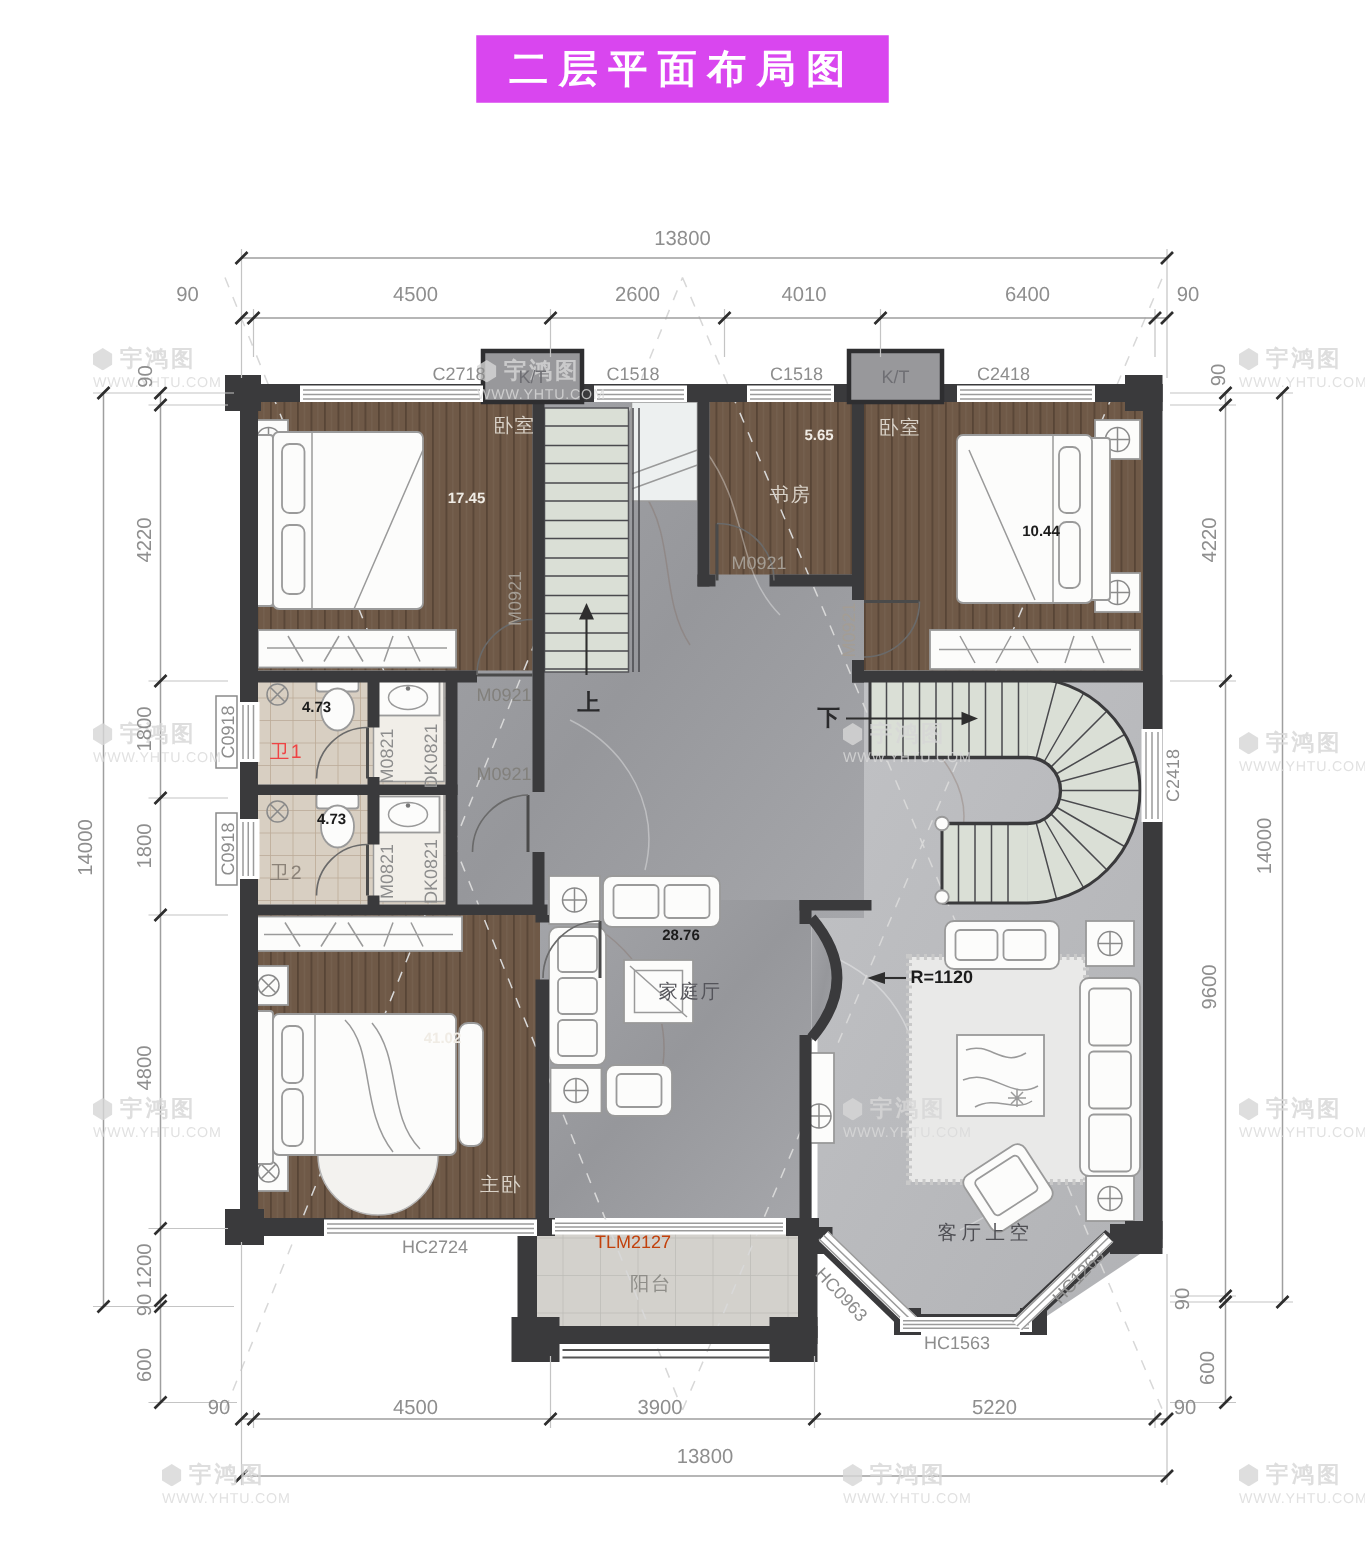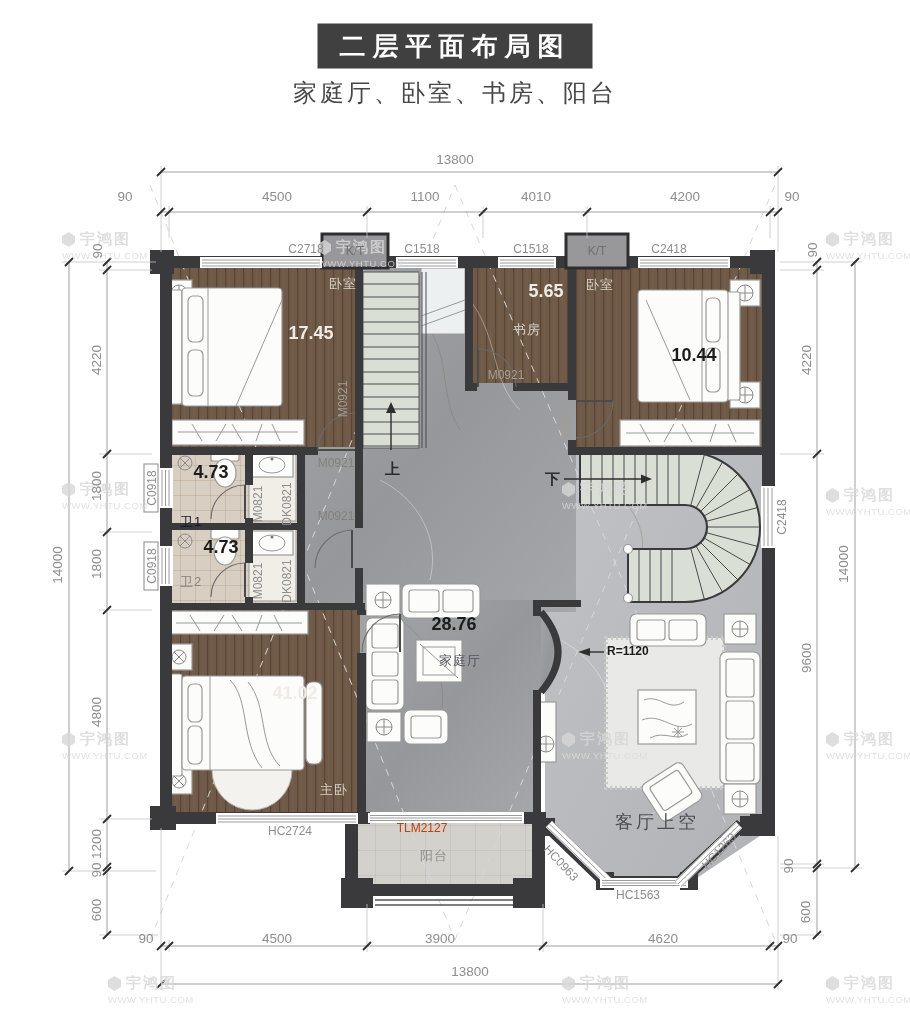--- a/index.html
+++ b/index.html
@@ -4,7 +4,7 @@
 <style>
   html,body{margin:0;padding:0;background:#fff}
   #c{position:relative;width:910px;height:1031px;background:#fff;font-family:"Liberation Sans",sans-serif;overflow:hidden}
-  .banner{position:absolute;left:455px;top:46px;transform:translate(-50%,-50%);background:#404040;color:#fff;
+  .banner{position:absolute;left:455px;top:46px;transform:translate(-50%,-50%);background:#d946ef;color:#fff;
     font:bold 26px "DejaVu Serif",serif;padding:5px 22px;letter-spacing:7px;white-space:nowrap;z-index:5}
   .subtitle{position:absolute;left:455px;top:93px;transform:translate(-50%,-50%);color:#474747;font-size:24px;
     letter-spacing:3px;white-space:nowrap;z-index:5}

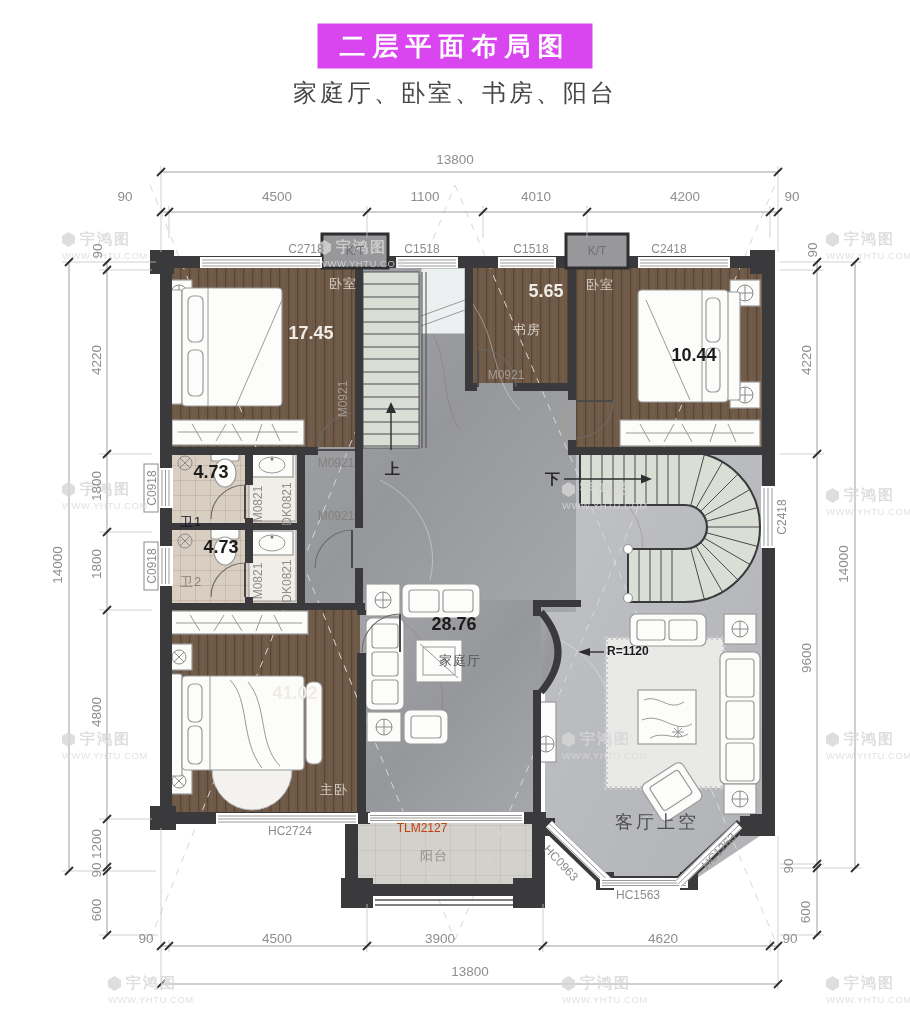--- a/index.html
+++ b/index.html
@@ -48,7 +48,6 @@
 <div id="c">
 
   <div class="banner">二层平面布局图</div>
-  <div class="subtitle">家庭厅、卧室、书房、阳台</div>
 
   <svg class="plan" width="910" height="1031" viewBox="0 0 910 1031">
     <defs>

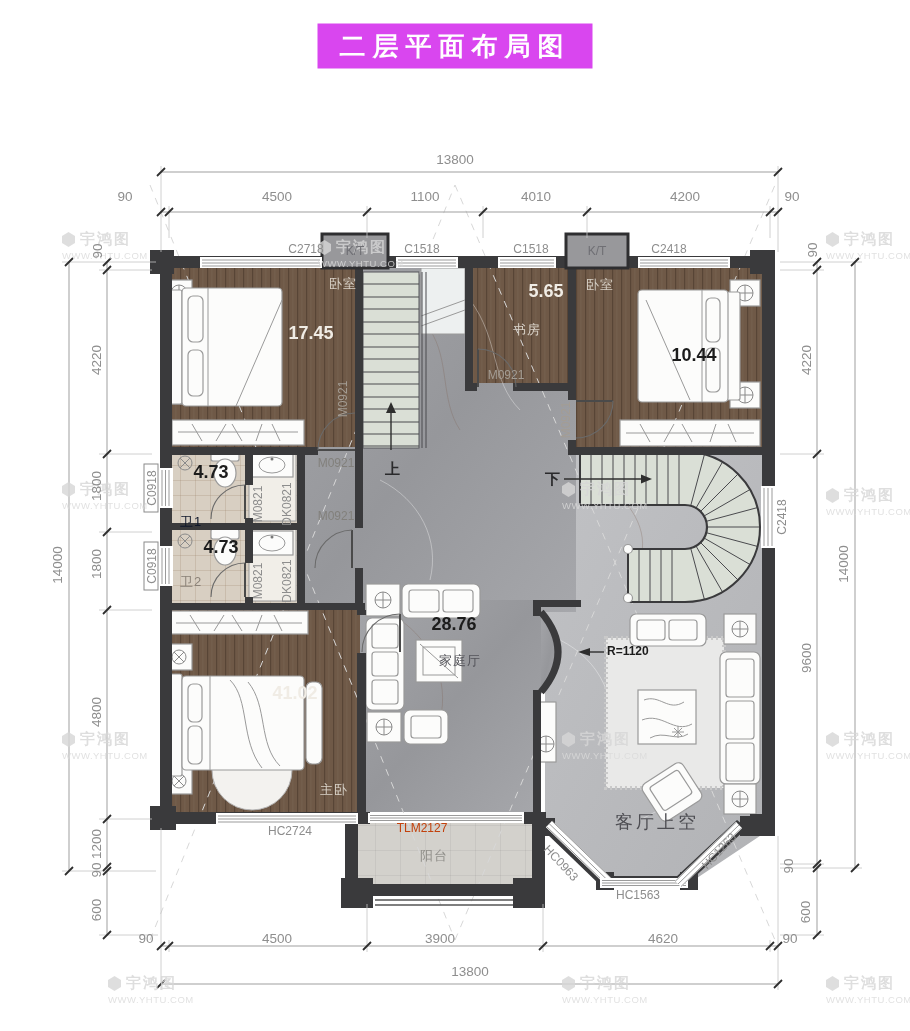--- a/index.html
+++ b/index.html
@@ -442,7 +442,7 @@
   <span class="lb dim" style="left:455px;top:159px">13800</span>
   <span class="lb dim" style="left:125px;top:196px">90</span>
   <span class="lb dim" style="left:277px;top:196px">4500</span>
-  <span class="lb dim" style="left:425px;top:196px">1100</span>
+  <span class="lb dim" style="left:425px;top:196px">2600</span>
   <span class="lb dim" style="left:536px;top:196px">4010</span>
   <span class="lb dim" style="left:685px;top:196px">4200</span>
   <span class="lb dim" style="left:792px;top:196px">90</span>

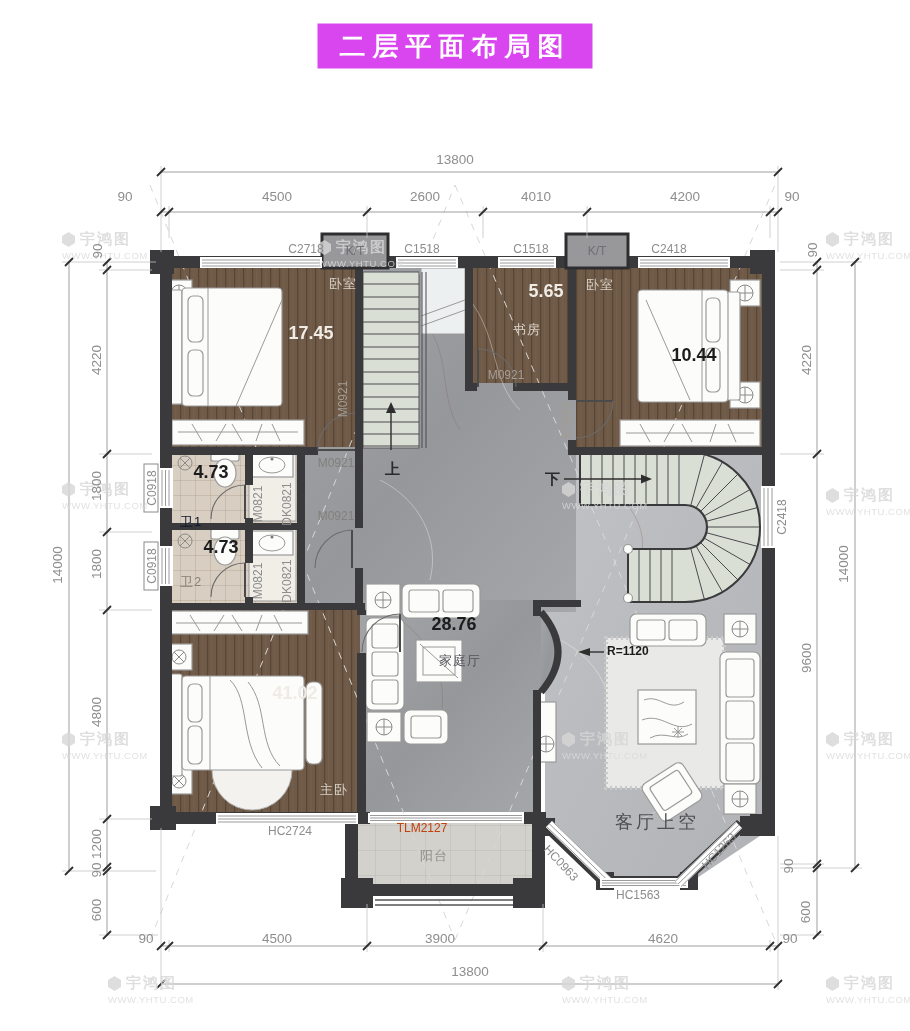--- a/index.html
+++ b/index.html
@@ -444,7 +444,7 @@
   <span class="lb dim" style="left:277px;top:196px">4500</span>
   <span class="lb dim" style="left:425px;top:196px">2600</span>
   <span class="lb dim" style="left:536px;top:196px">4010</span>
-  <span class="lb dim" style="left:685px;top:196px">4200</span>
+  <span class="lb dim" style="left:685px;top:196px">6400</span>
   <span class="lb dim" style="left:792px;top:196px">90</span>
   <span class="lb dim" style="left:146px;top:938px">90</span>
   <span class="lb dim" style="left:277px;top:938px">4500</span>

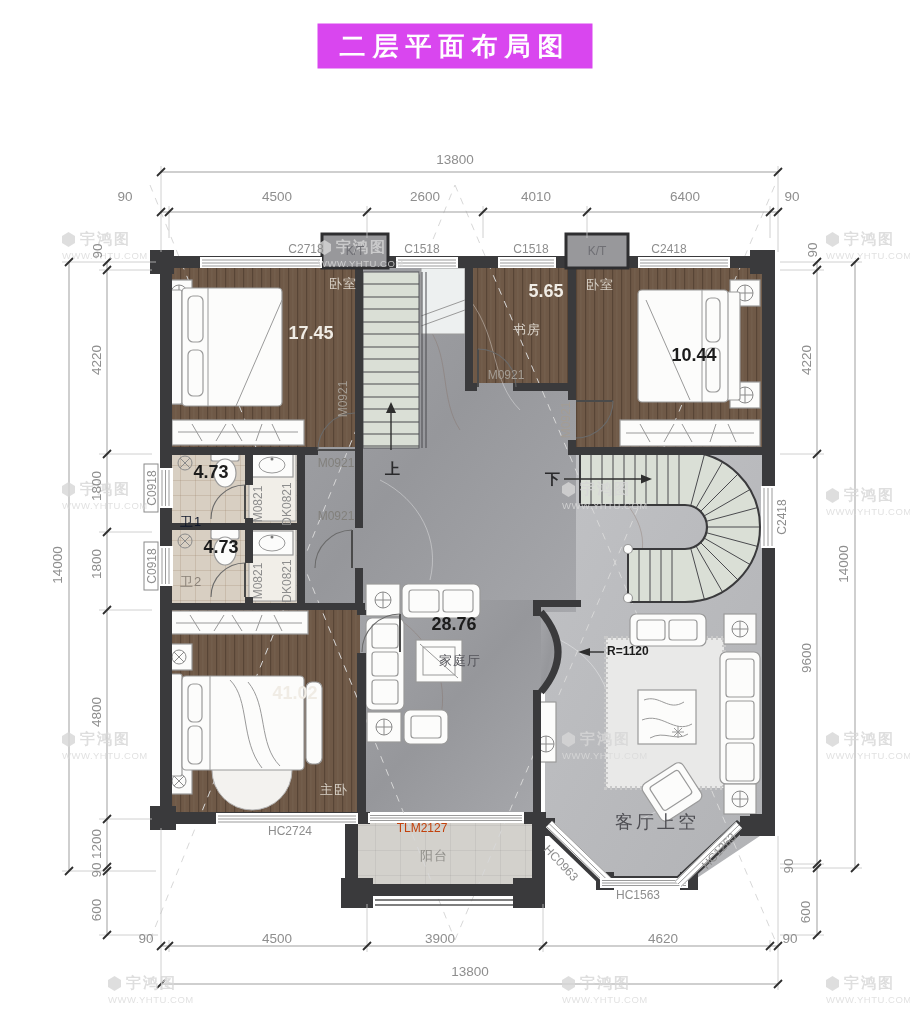--- a/index.html
+++ b/index.html
@@ -22,7 +22,7 @@
   .code.onwood{color:#a49d94}
   .rn{font-size:13px;color:#2e2e30;letter-spacing:1px}
   .rn.marble{color:#54545a}
-  .ra{font-size:18px;font-weight:bold;color:#1c1c1c}
+  .ra{font-size:10px;font-weight:bold;color:#1c1c1c}
   .note{font-size:12px;font-weight:bold;color:#1c1c1c}
   .void-lb{font-size:18px;color:#4d4d52;letter-spacing:3px}
   

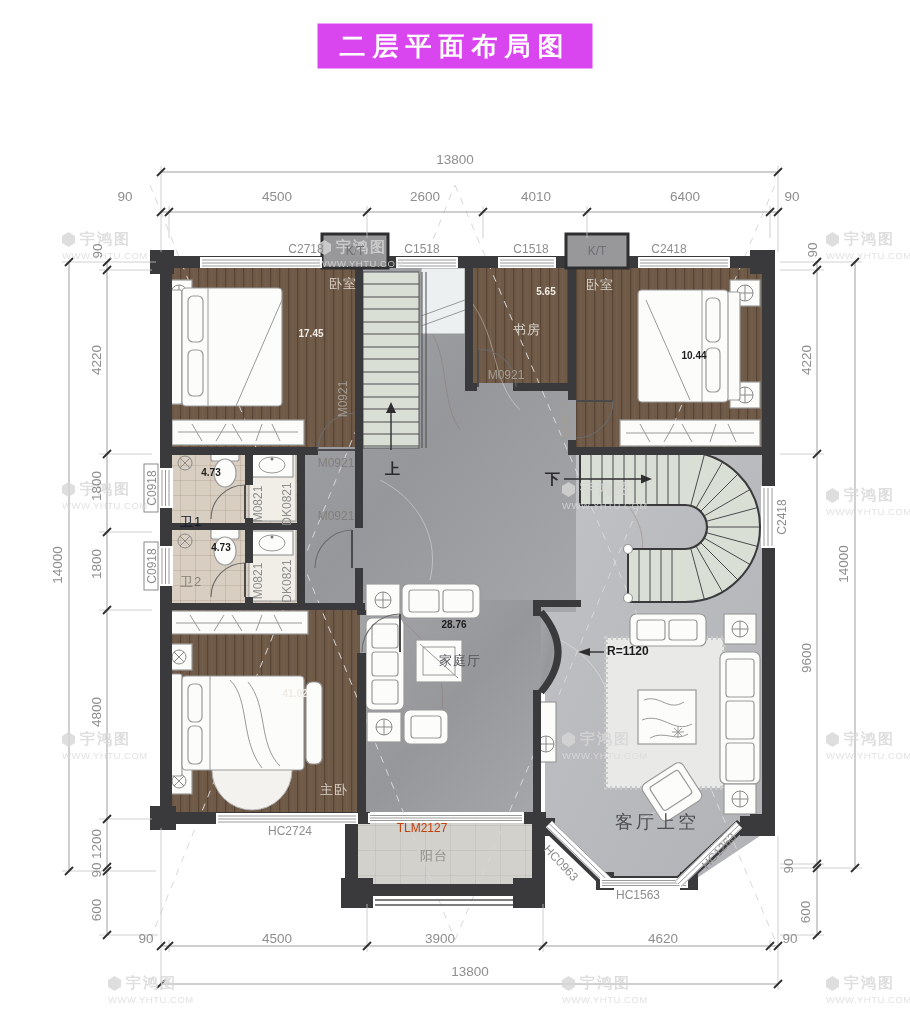--- a/index.html
+++ b/index.html
@@ -498,7 +498,7 @@
   <span class="lb ra" style="left:546px;top:291px;color:#f0ece5">5.65</span>
   <span class="lb rn" style="left:600px;top:285px;color:#d9d2c8">卧室</span>
   <span class="lb ra" style="left:694px;top:355px">10.44</span>
-  <span class="lb rn" style="left:191px;top:522px;color:#0f172a">卫1</span>
+  <span class="lb rn" style="left:191px;top:501px;color:#ef4444">卫1</span>
   <span class="lb ra" style="left:211px;top:472px">4.73</span>
   <span class="lb rn" style="left:191px;top:582px;color:#8b8278">卫2</span>
   <span class="lb ra" style="left:221px;top:547px">4.73</span>

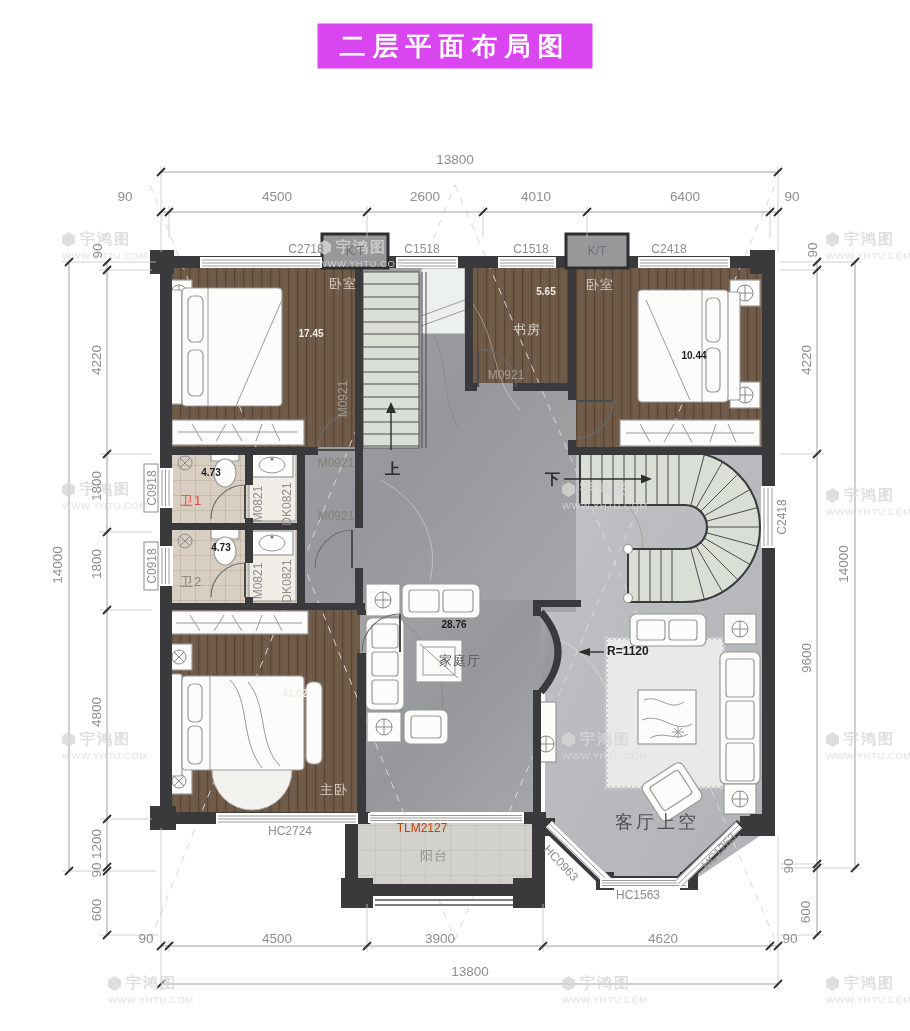--- a/index.html
+++ b/index.html
@@ -24,7 +24,7 @@
   .rn.marble{color:#54545a}
   .ra{font-size:10px;font-weight:bold;color:#1c1c1c}
   .note{font-size:12px;font-weight:bold;color:#1c1c1c}
-  .void-lb{font-size:18px;color:#4d4d52;letter-spacing:3px}
+  .void-lb{font-size:13px;color:#4d4d52;letter-spacing:3px}
   
   .wall{fill:#3a3a3c}
   .win{fill:#ffffff}

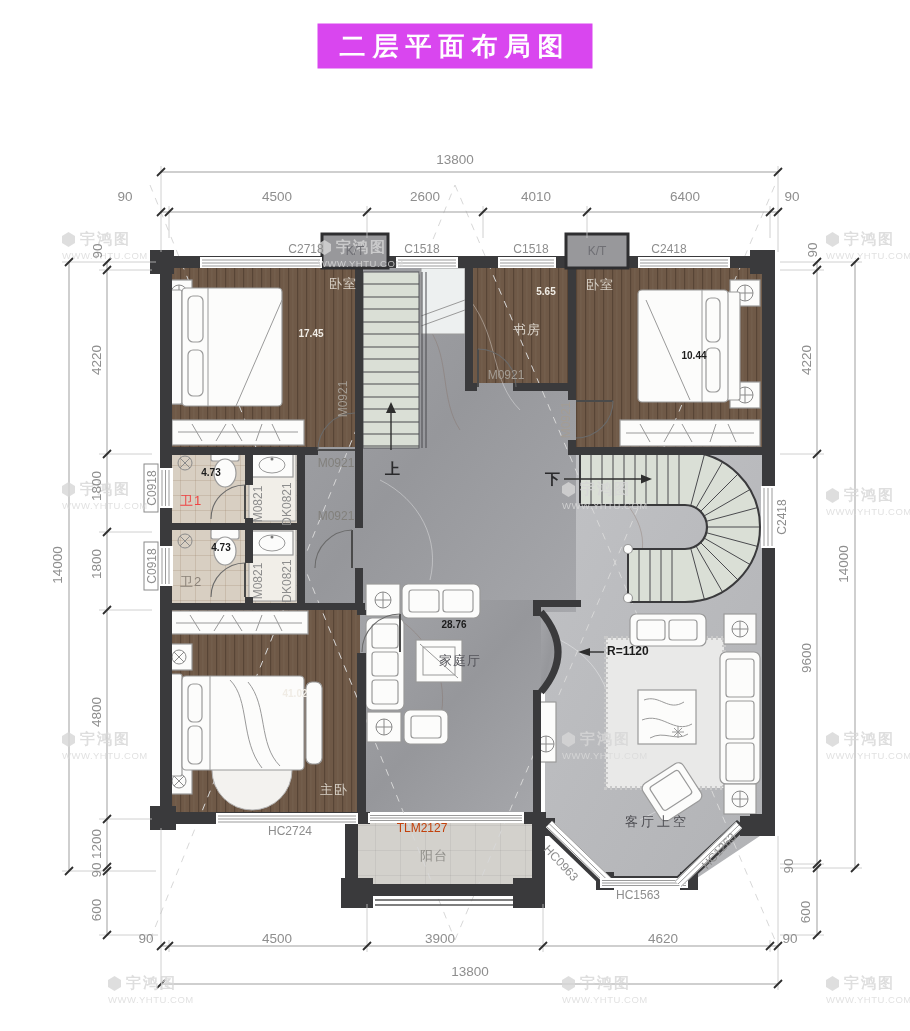--- a/index.html
+++ b/index.html
@@ -449,7 +449,7 @@
   <span class="lb dim" style="left:146px;top:938px">90</span>
   <span class="lb dim" style="left:277px;top:938px">4500</span>
   <span class="lb dim" style="left:440px;top:938px">3900</span>
-  <span class="lb dim" style="left:663px;top:938px">4620</span>
+  <span class="lb dim" style="left:663px;top:938px">5220</span>
   <span class="lb dim" style="left:790px;top:938px">90</span>
   <span class="lb dim" style="left:470px;top:971px">13800</span>
   <span class="lb dim v" style="left:97px;top:251px">90</span>

